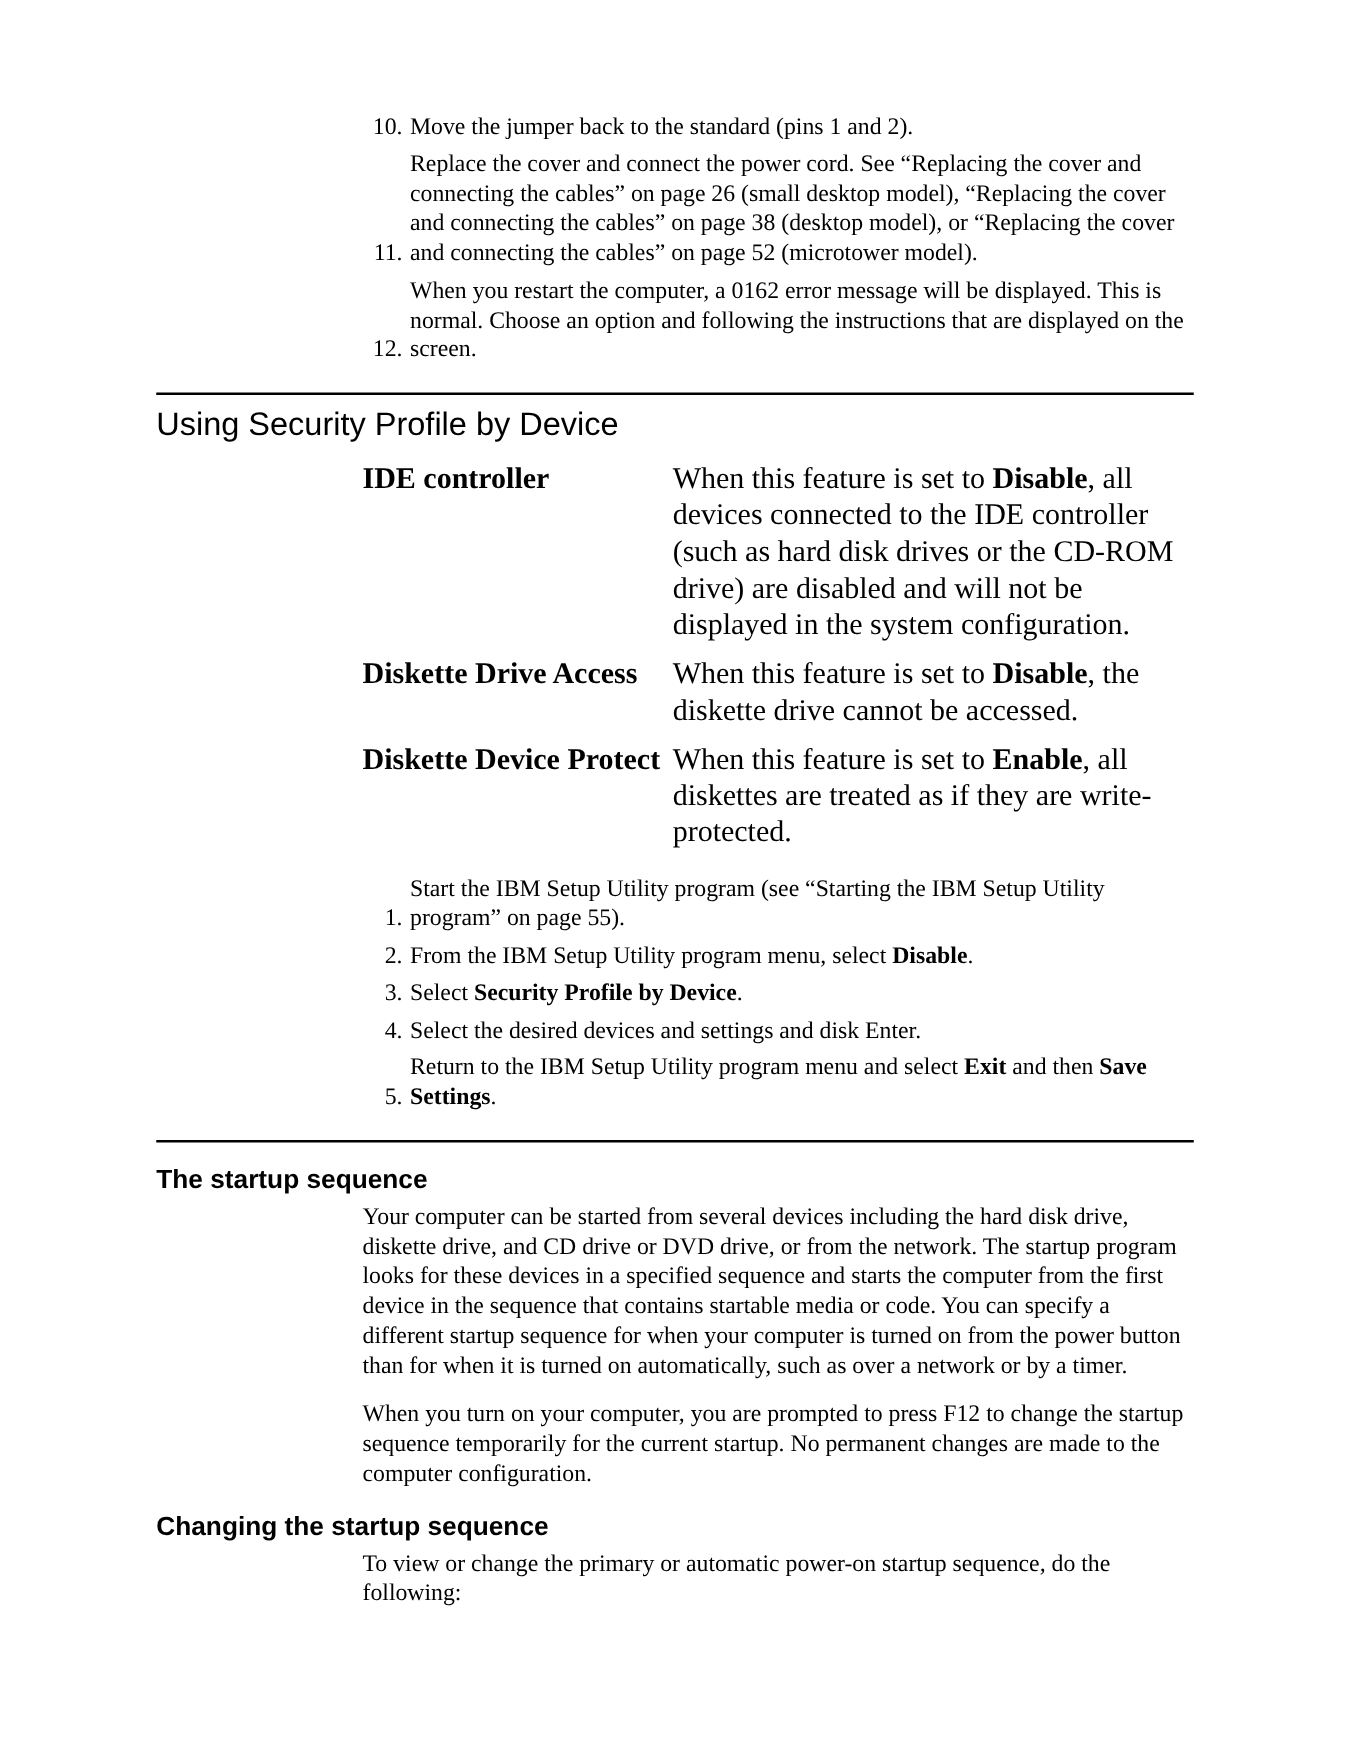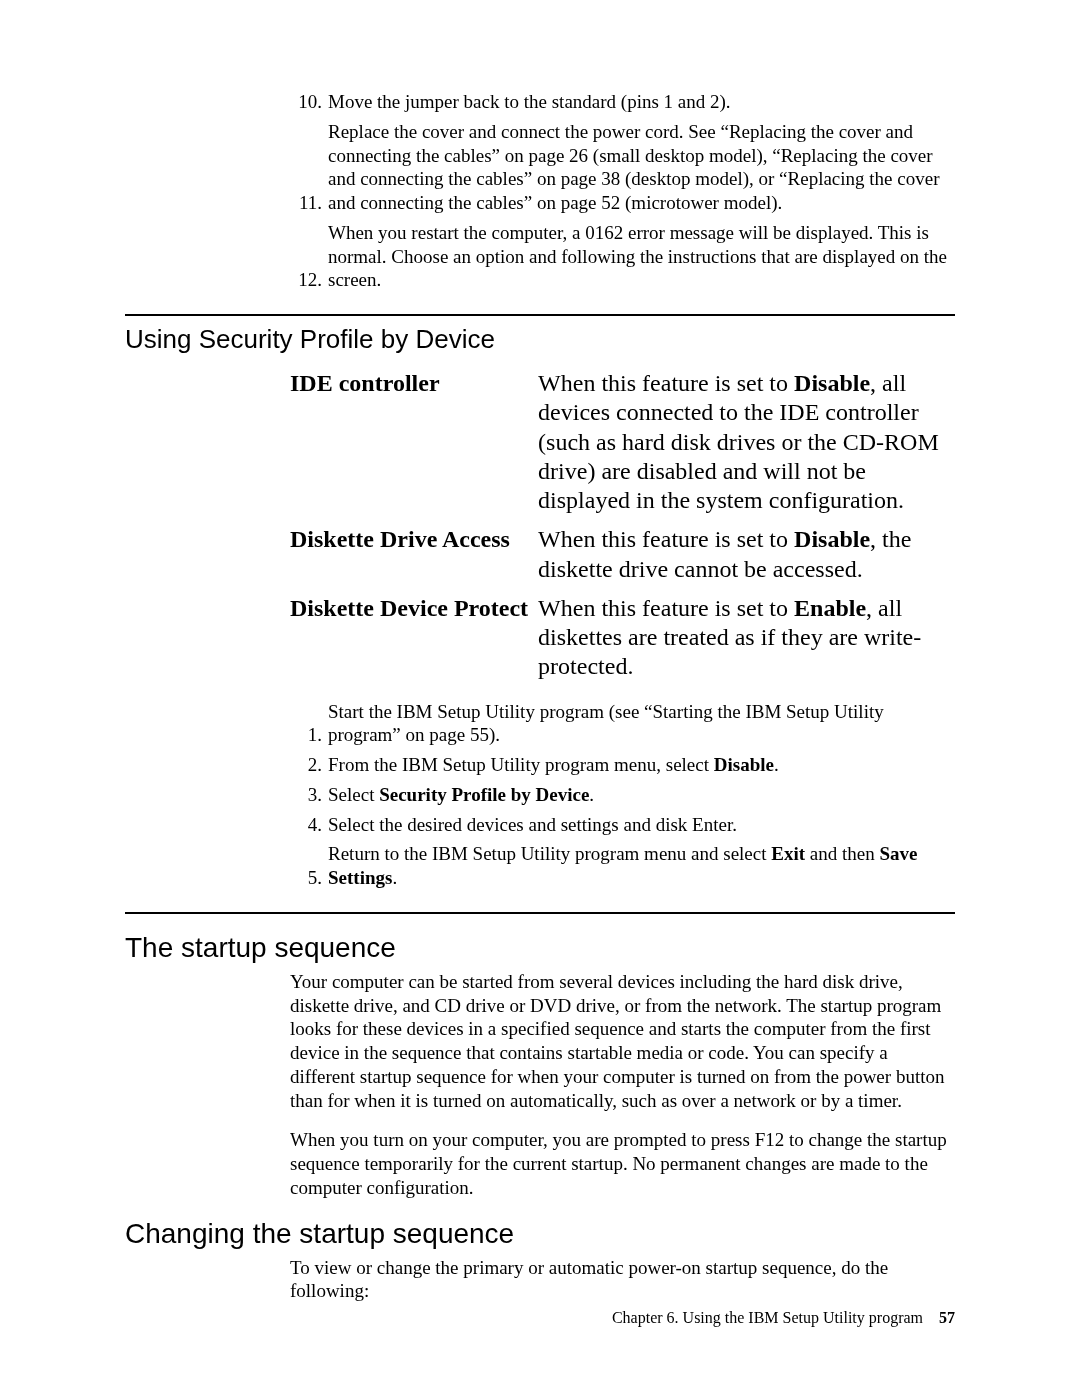--- a/index.html
+++ b/index.html
@@ -53,8 +53,8 @@
   }
   h3.sub {
     font-family: Arial, Helvetica, sans-serif;
-    font-weight: 400;
-    font-size: 28px;
+    font-weight: 700;
+    font-size: 21px;
     margin: 18px 0 6px 0;
   }
   .indent-sub {

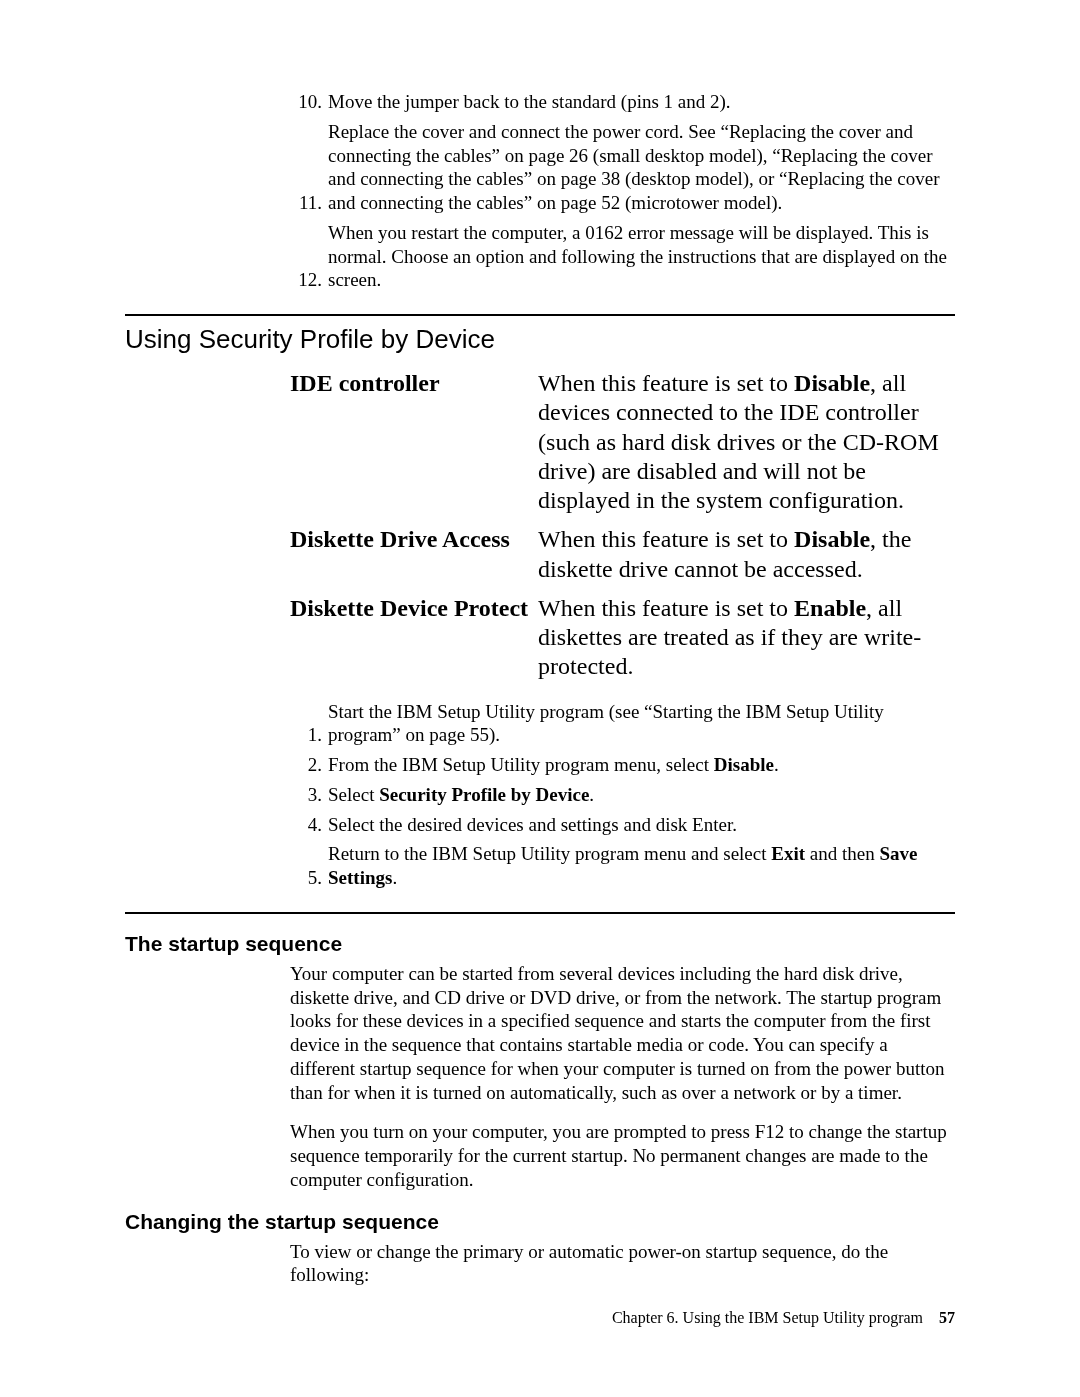--- a/index.html
+++ b/index.html
@@ -180,10 +180,6 @@
     <p class="block">To view or change the primary or automatic power-on startup sequence, do the following:</p>
   </div>
 
-  <div class="footer">
-    <span>Chapter 6. Using the IBM Setup Utility program</span>
-    <span class="pnum">57</span>
-  </div>
 
 </div>
 

